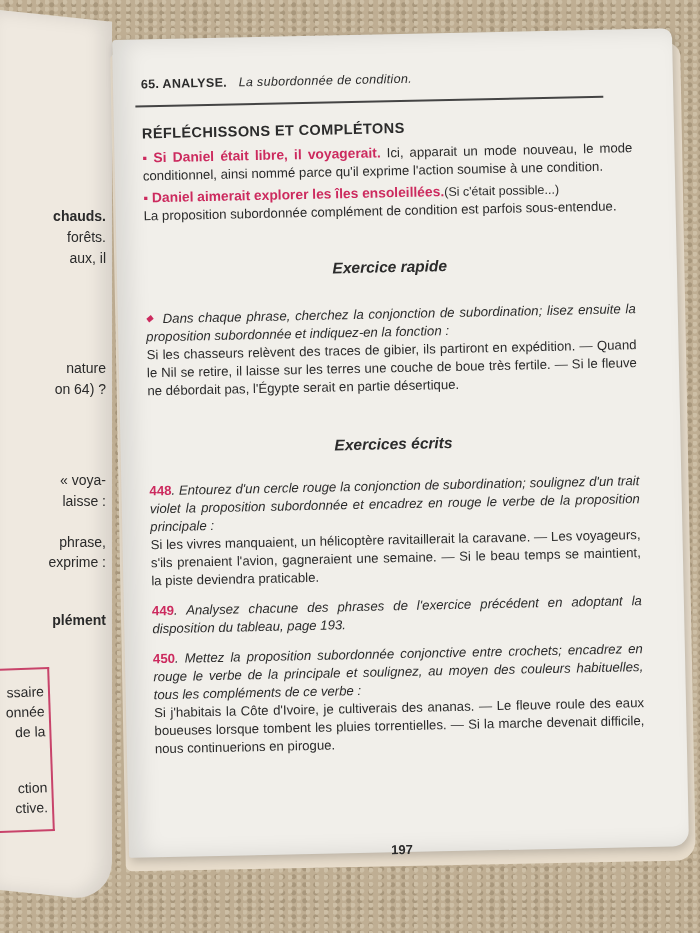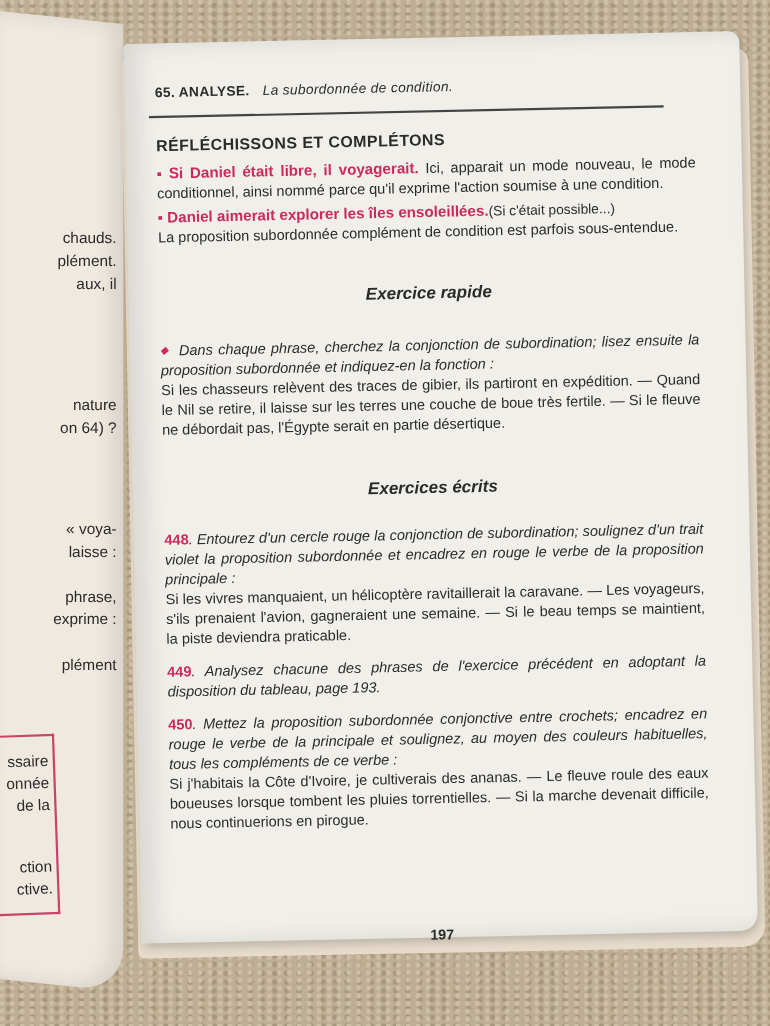--- a/index.html
+++ b/index.html
@@ -65,7 +65,7 @@
 
 <div class="left-page"></div>
 <div class="left-text" id="leftText">
-    <span class="ln" style="top: 206px;">chauds.</span>
+    <span class="ln" style="top: 206px; font-weight: bold;">chauds.</span>
     <span class="ln" style="top: 227px;">plément.</span>
     <span class="ln" style="top: 248px;">aux,   il</span>
     <span class="ln" style="top: 358px;">nature</span>

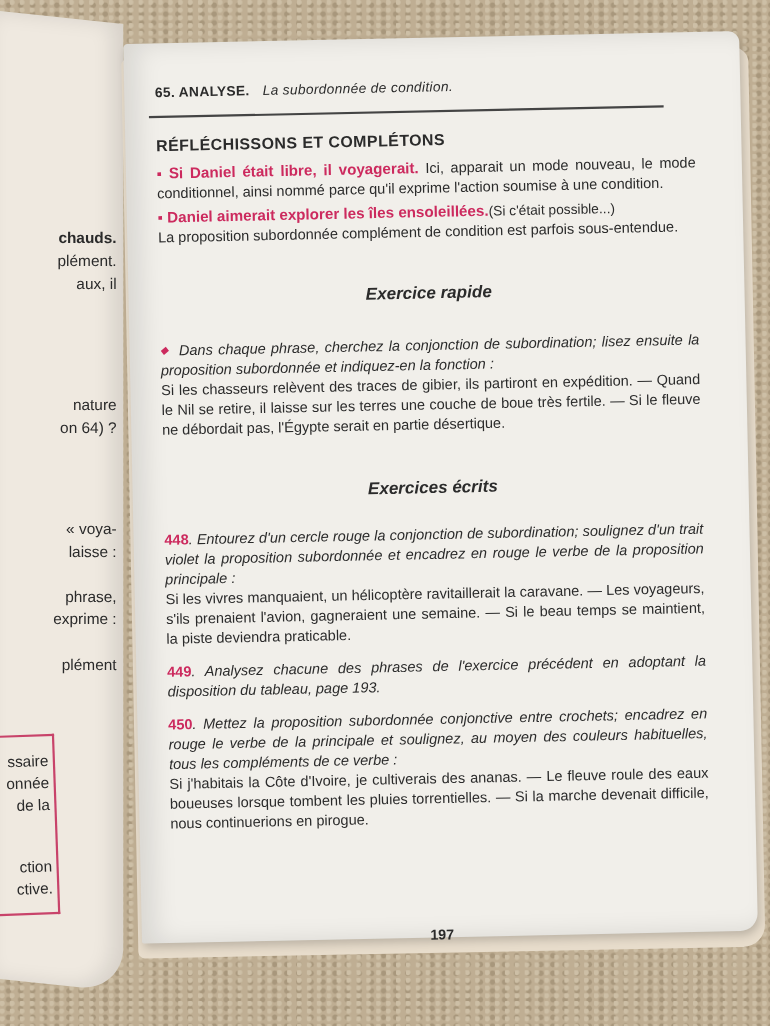--- a/index.html
+++ b/index.html
@@ -66,7 +66,7 @@
 <div class="left-page"></div>
 <div class="left-text" id="leftText">
     <span class="ln" style="top: 206px; font-weight: bold;">chauds.</span>
-    <span class="ln" style="top: 227px;">plément.</span>
+    <span class="ln" style="top: 227px;">forêts.</span>
     <span class="ln" style="top: 248px;">aux,   il</span>
     <span class="ln" style="top: 358px;">nature</span>
     <span class="ln" style="top: 379px;">on 64) ?</span>

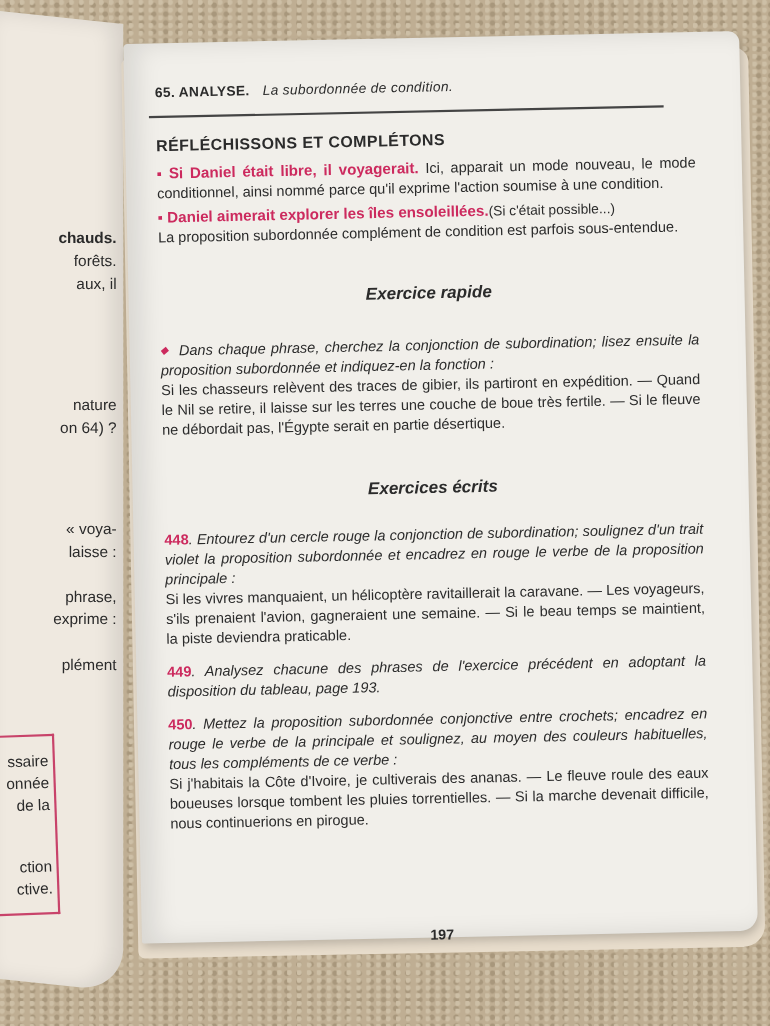--- a/index.html
+++ b/index.html
@@ -74,7 +74,7 @@
     <span class="ln" style="top: 491px;">laisse  :</span>
     <span class="ln" style="top: 532px; text-align: right;">phrase,</span>
     <span class="ln" style="top: 552px;">exprime  :</span>
-    <span class="ln" style="top: 594px;">plément</span>
+    <span class="ln" style="top: 610px; font-weight: bold;">plément</span>
     <div class="left-box">
       <span class="ln" style="top: 12px;">ssaire</span>
       <span class="ln" style="top: 32px;">onnée</span>

